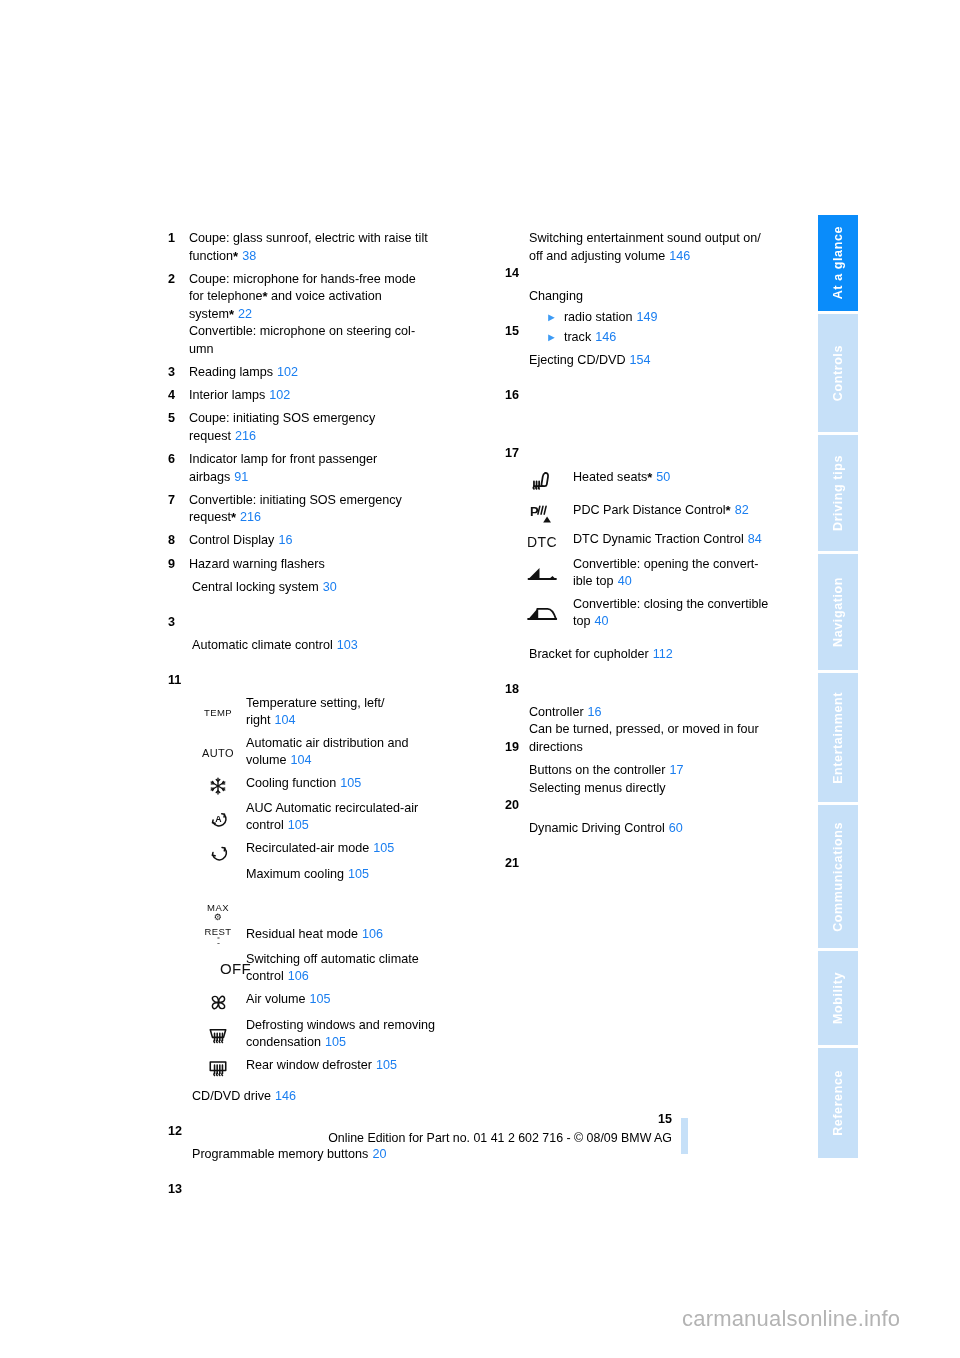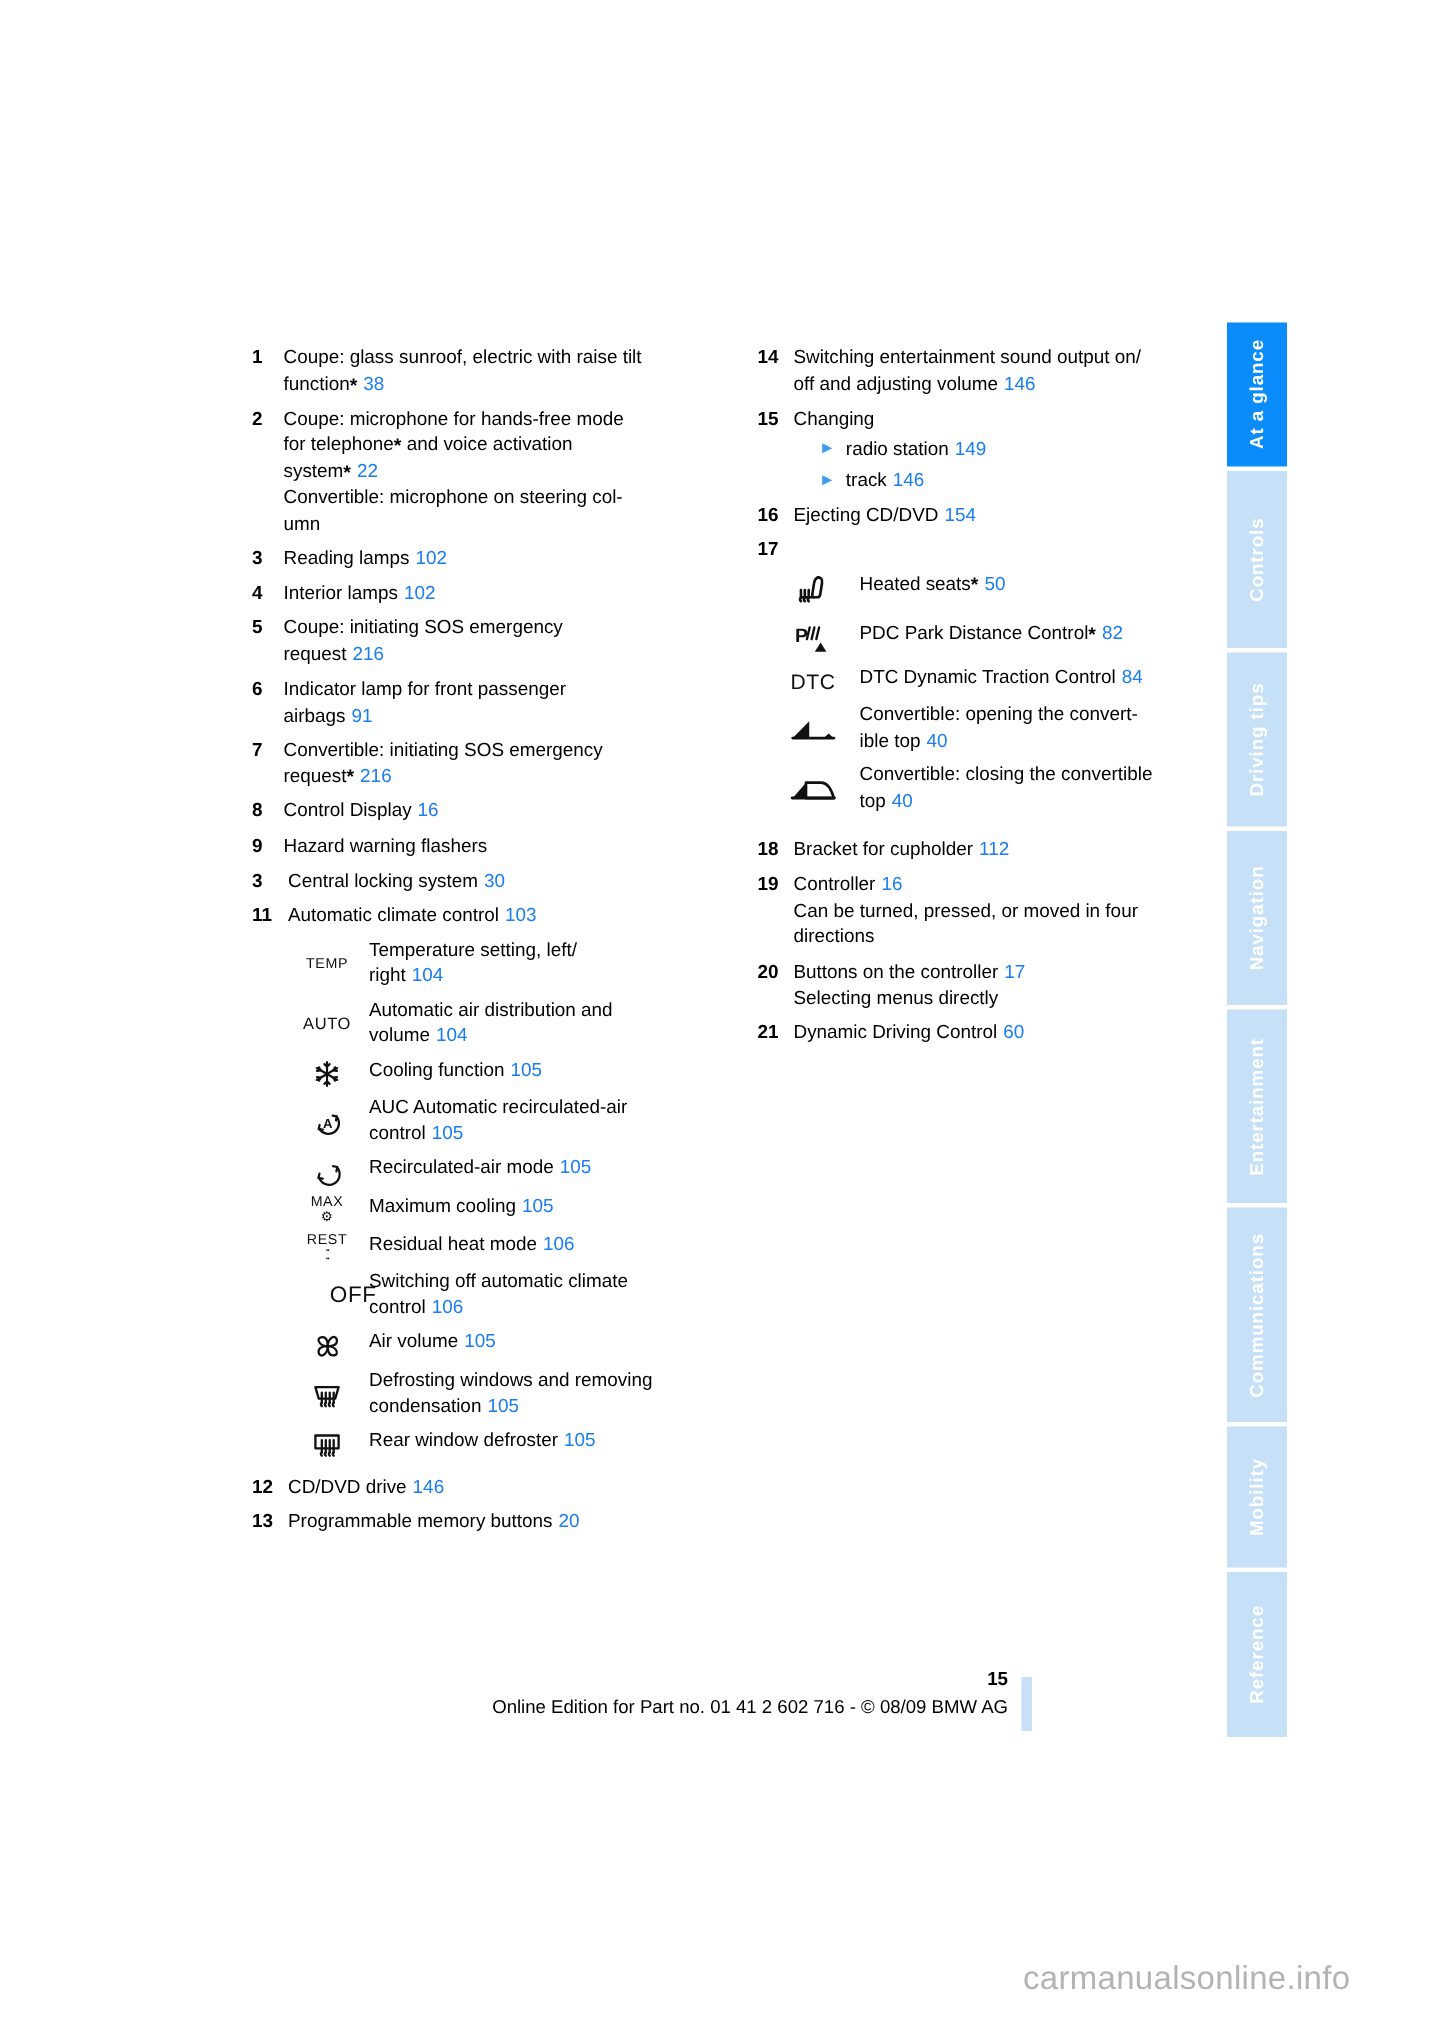--- a/index.html
+++ b/index.html
@@ -81,7 +81,7 @@
     text-align: left;
     margin-right: 3px;
   }
-  .entry .num.w2 { min-width: 21px; }
+  .entry .num.w2 { min-width: 21px; margin-top: 35px; }
   .entry .body { flex: 1 1 auto; }
 
   .ref {

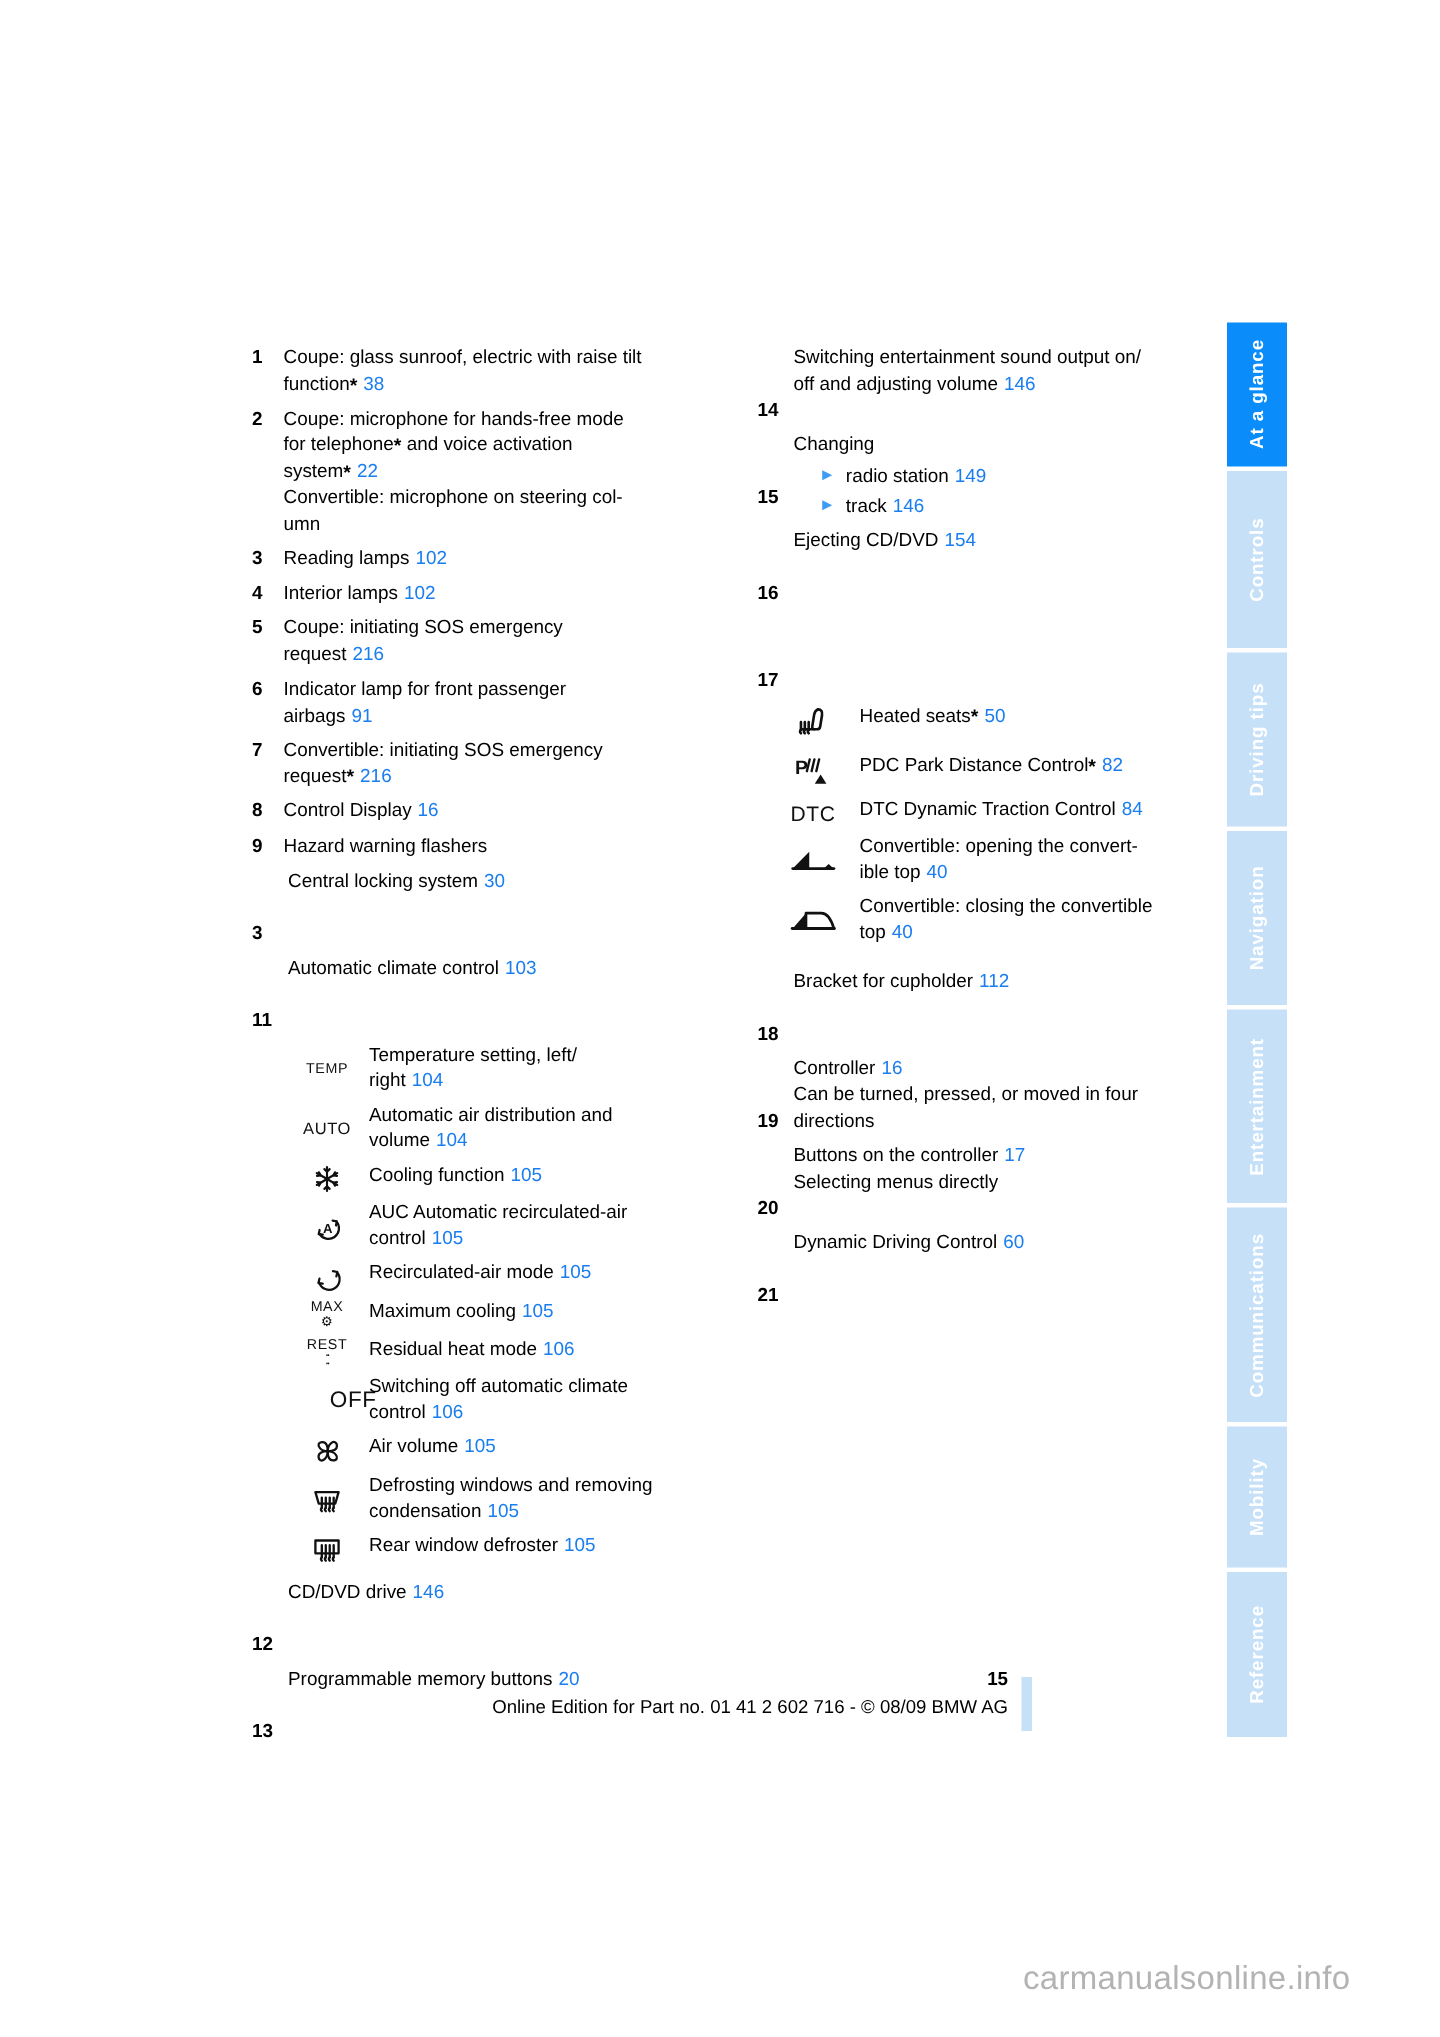--- a/index.html
+++ b/index.html
@@ -326,7 +326,7 @@
       </div>
       <div class="iconrow">
         <span class="iconcell">
-          <div class="txticon" style="font-size:9.5px;font-weight:400;">MAX<div style="font-size:9px;line-height:9px;">⚙</div></div>
+          <div class="txticon" style="font-size:9.5px;font-weight:400;margin-top:36px;">MAX<div style="font-size:9px;line-height:9px;">⚙</div></div>
         </span>
         <span class="iconlabel">
           <div>Maximum cooling<span class="ref">105</span></div>

